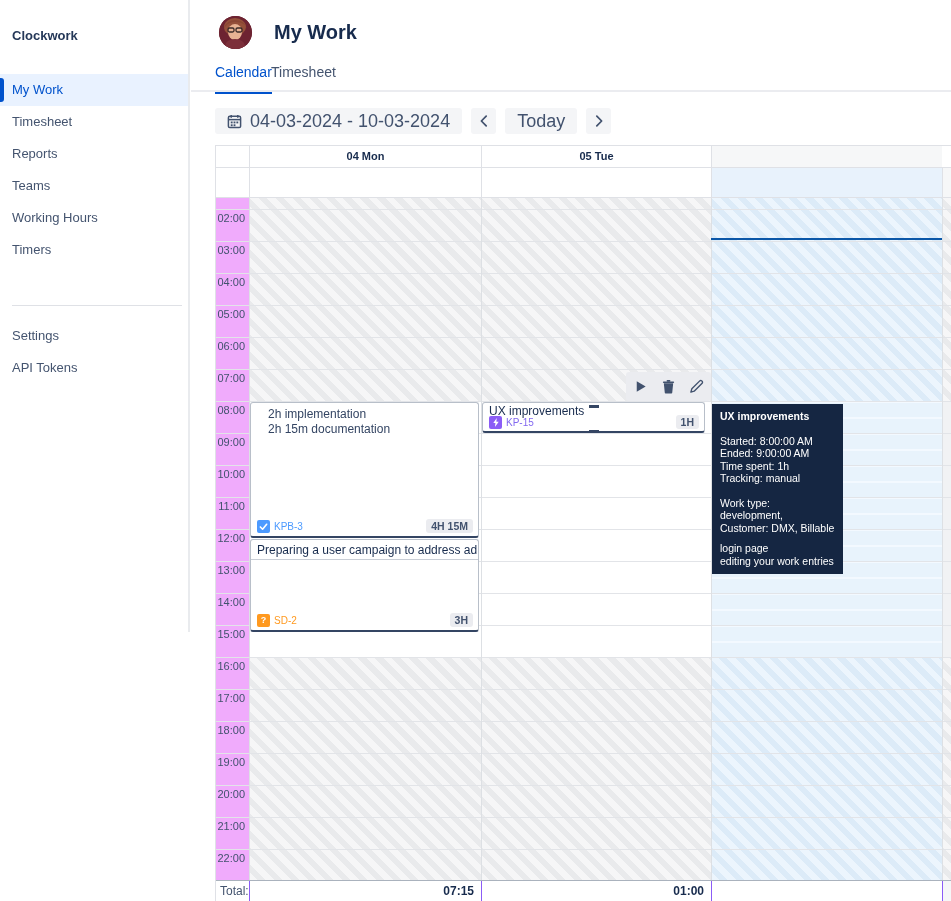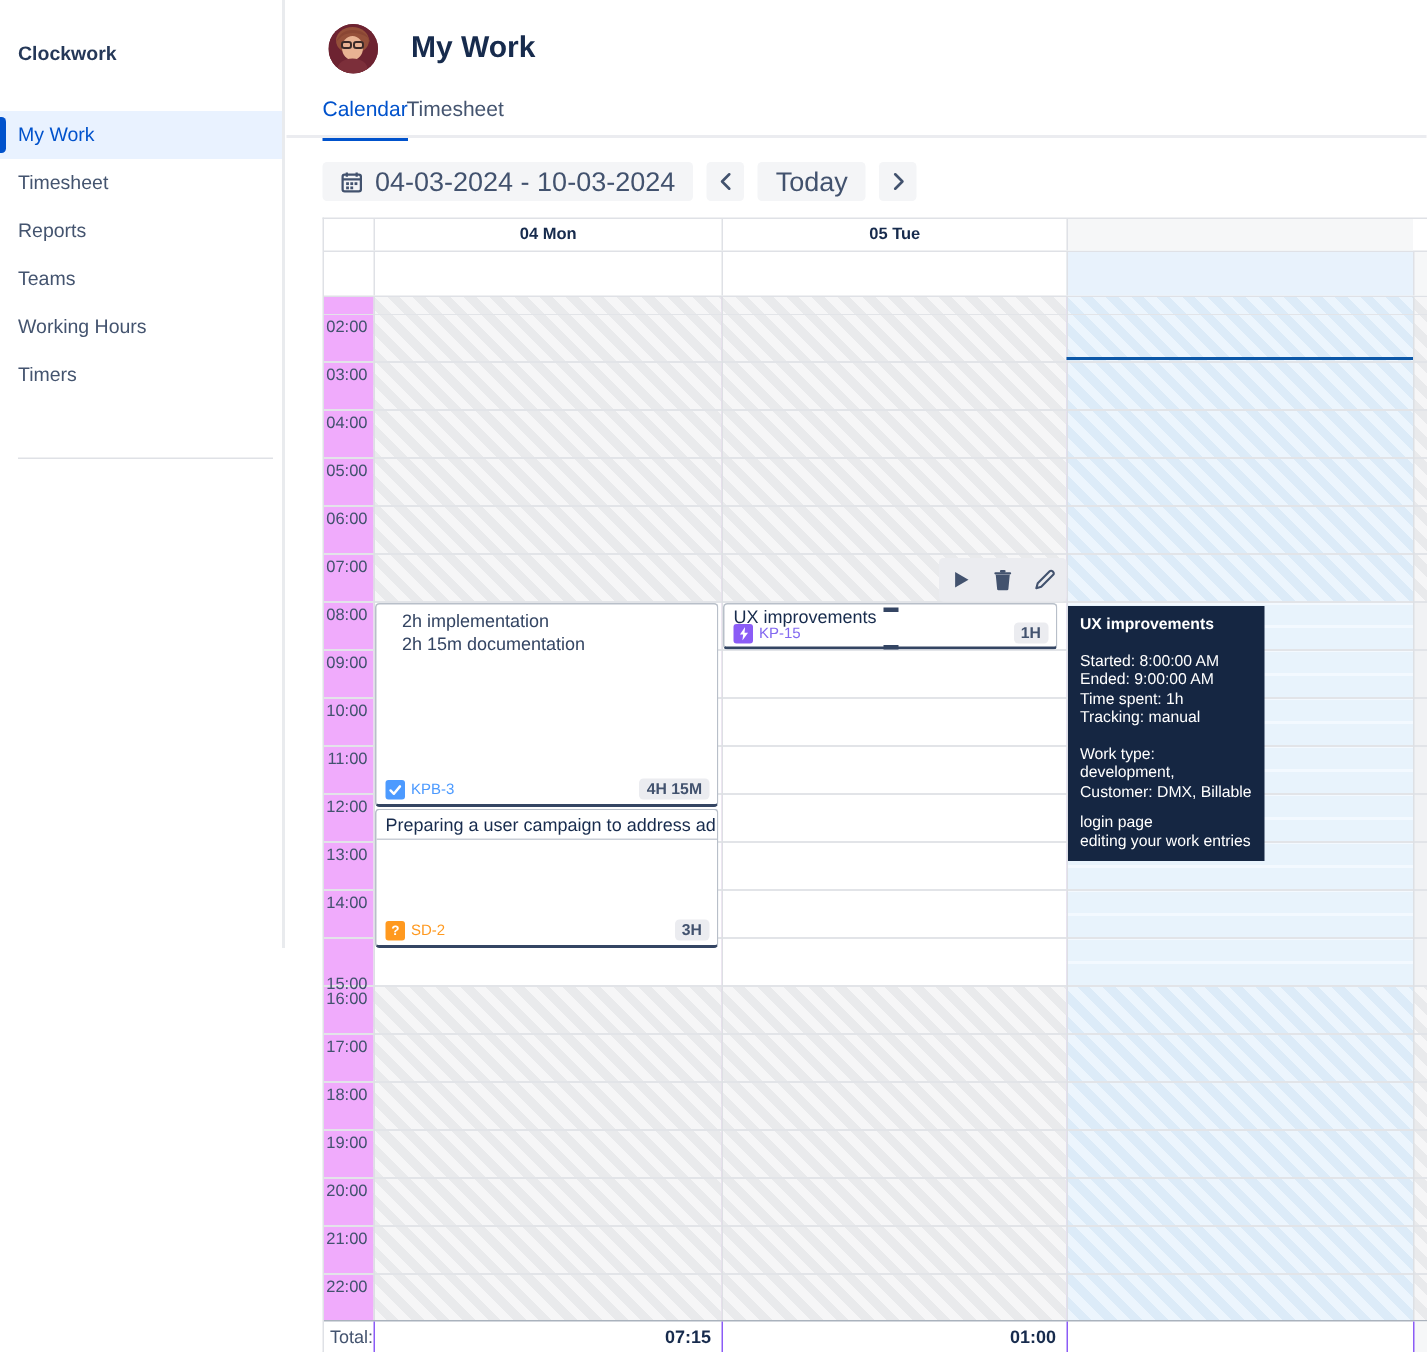--- a/index.html
+++ b/index.html
@@ -106,6 +106,10 @@
     <div class="nav-item">Timers</div>
   </div>
   <div class="nav-divider"></div>
+  <div class="nav2">
+    <div class="nav-item">Settings</div>
+    <div class="nav-item">API Tokens</div>
+  </div>
 </div>
 
 <div class="avatar">

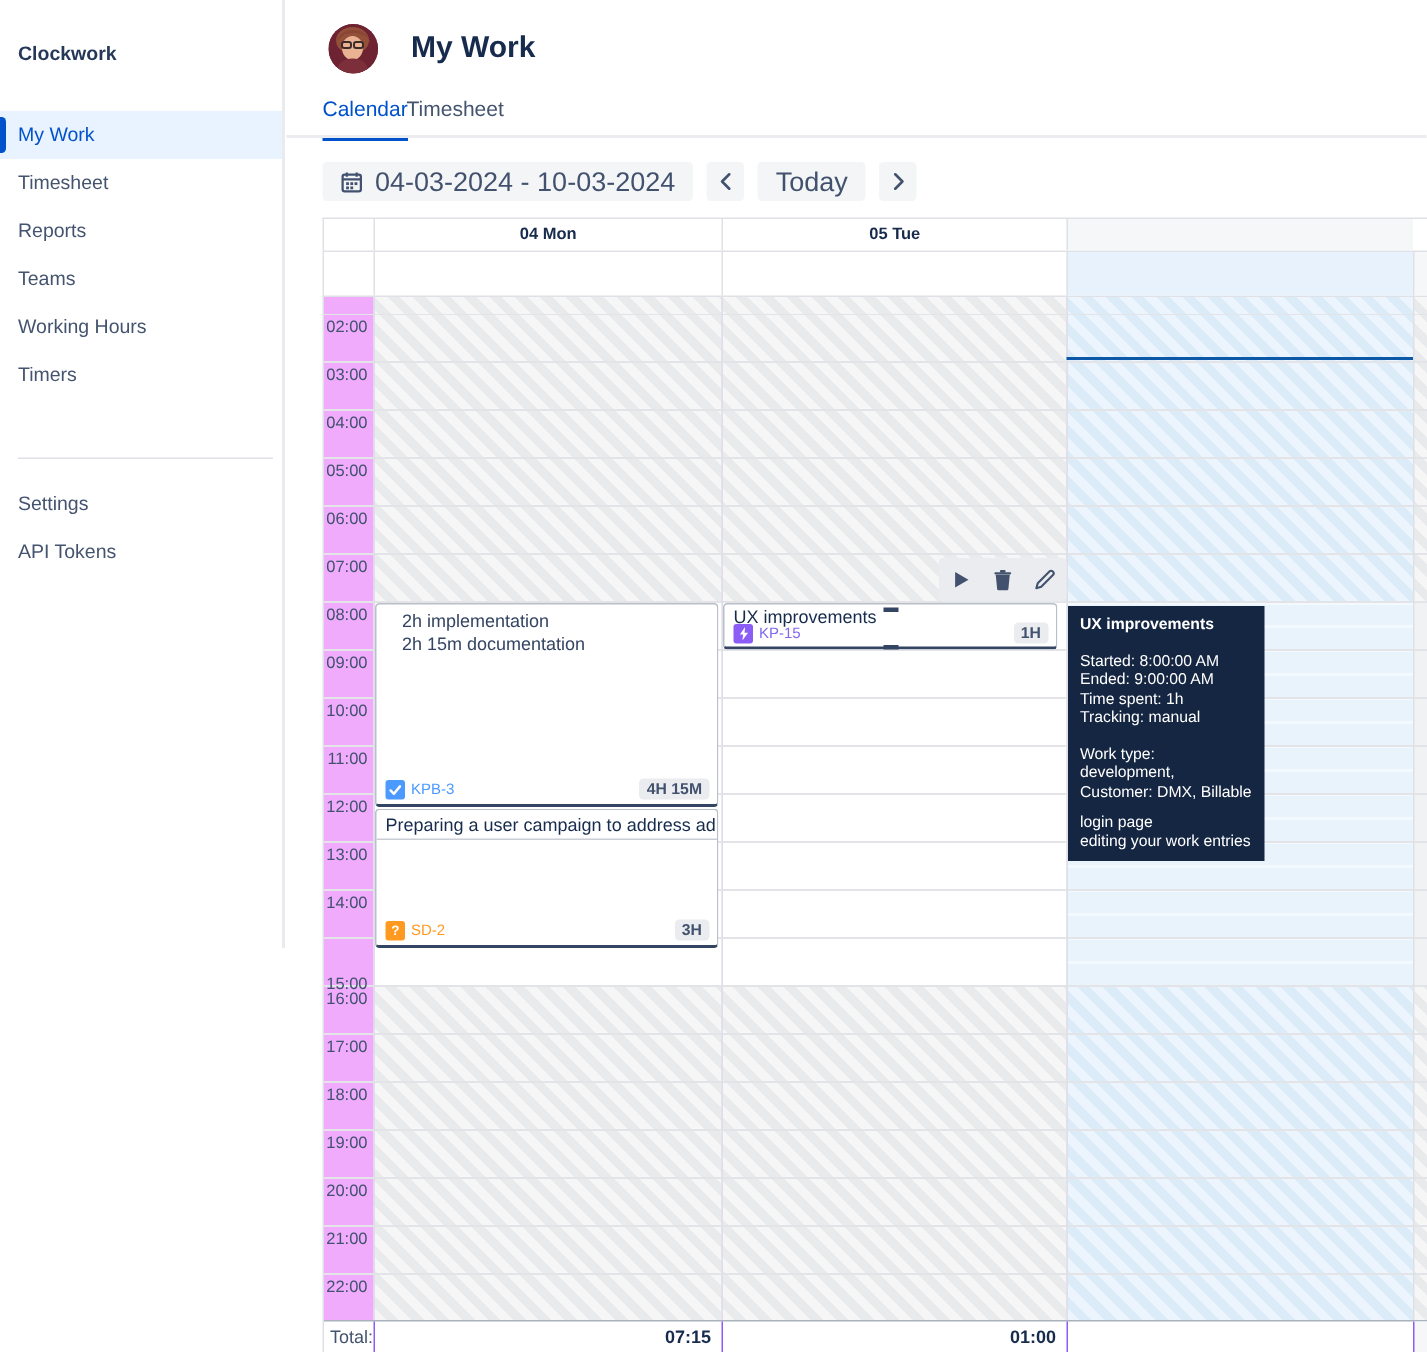--- a/index.html
+++ b/index.html
@@ -212,7 +212,7 @@
     <span class="hour-label" style="top:334px">12:00</span>
     <span class="hour-label" style="top:366px">13:00</span>
     <span class="hour-label" style="top:398px">14:00</span>
-    <span class="hour-label" style="top:452px">15:00</span>
+    <span class="hour-label" style="top:430px">15:00</span>
     <span class="hour-label" style="top:462px">16:00</span>
     <span class="hour-label" style="top:494px">17:00</span>
     <span class="hour-label" style="top:526px">18:00</span>

